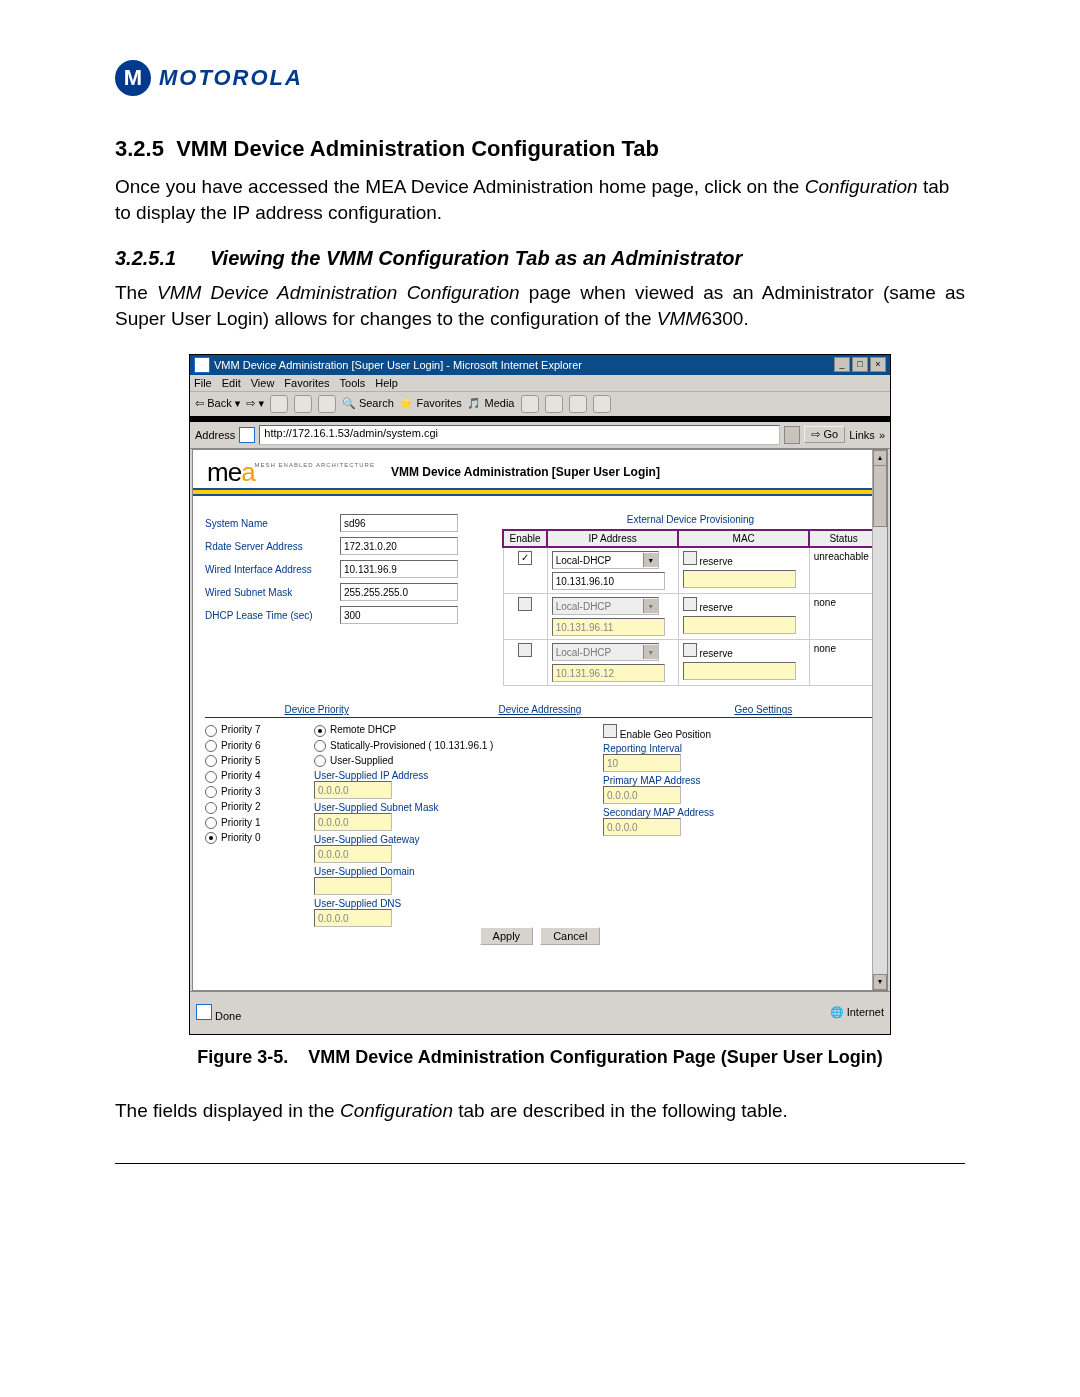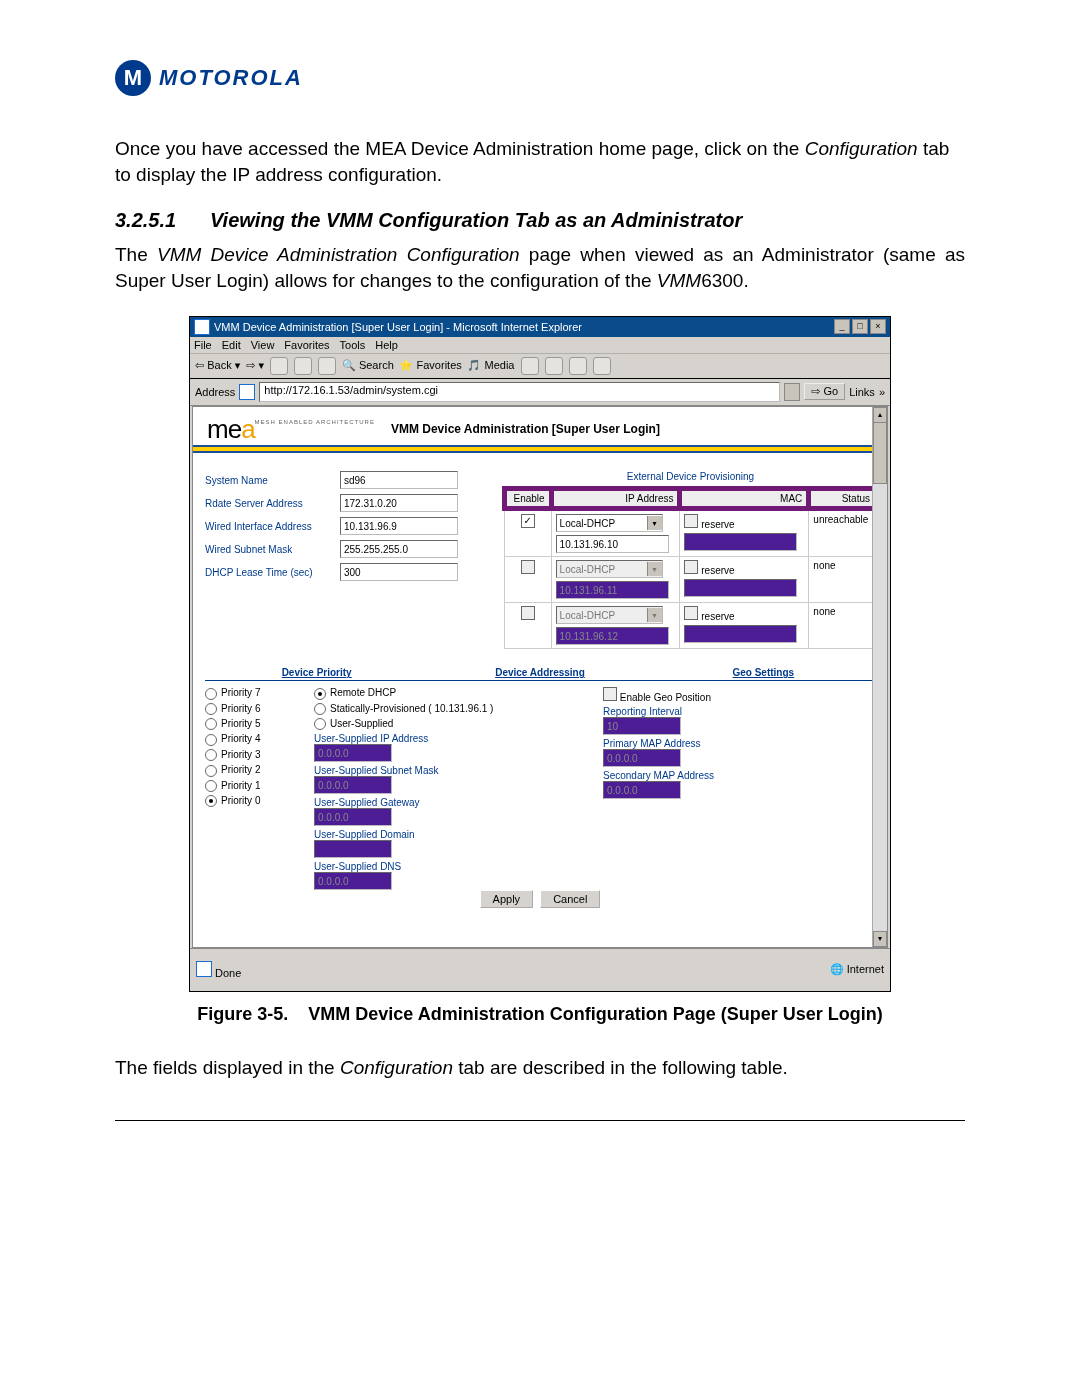--- a/index.html
+++ b/index.html
@@ -93,6 +93,9 @@
     <div class="logo-text">MOTOROLA</div>
   </div>
 
+  <h2 class="sec">
+    <span>3.2.5</span>&nbsp;&nbsp;<span>VMM Device Administration Configuration Tab</span>
+  </h2>
   <p class="body">
     <span>Once you have accessed the MEA Device Administration home page, click on the </span><i>Configuration</i><span> tab to display the IP address configuration.</span>
   </p>

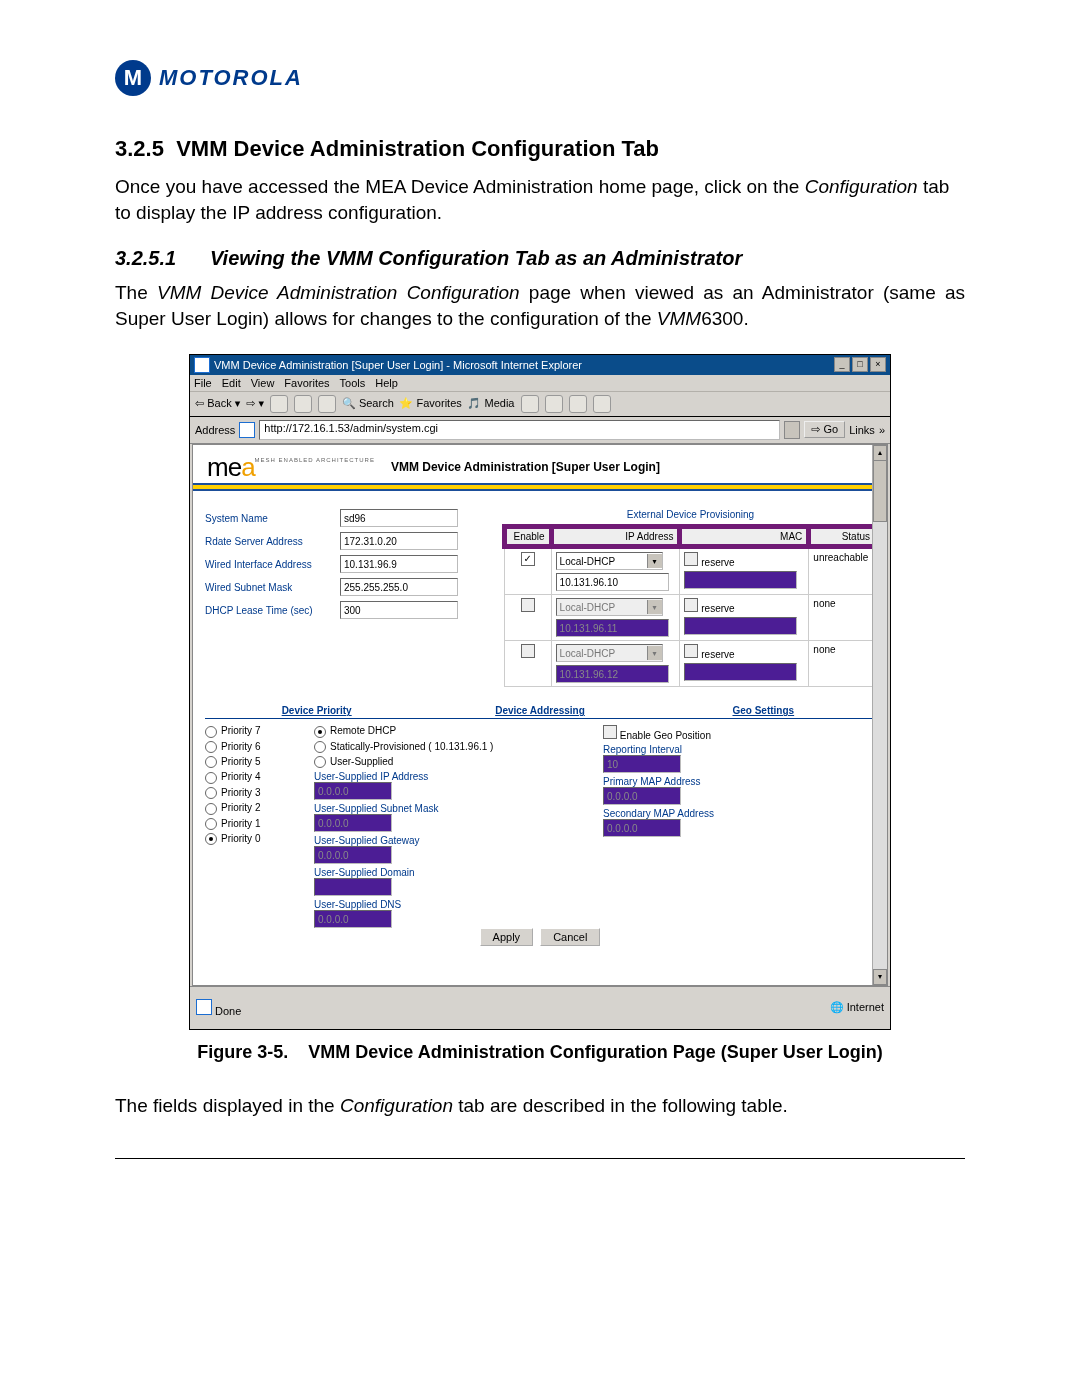--- a/index.html
+++ b/index.html
@@ -23,7 +23,7 @@
   .wbtn{width:14px;height:13px;background:#c8c4bc;border:1px solid #888;color:#000;display:flex;align-items:center;justify-content:center;font-size:9px;line-height:1}
   .menubar{background:#d6d3ce;border-bottom:1px solid #b3b0aa;padding:2px 4px;font-size:11px}
   .menubar span{margin-right:10px}
-  .toolbar{background:#d6d3ce;padding:3px 5px;border-bottom:1px solid #000000;font-size:11px;display:flex;align-items:center;gap:6px}
+  .toolbar{background:#d6d3ce;padding:3px 5px;border-bottom:6px solid #000000;font-size:11px;display:flex;align-items:center;gap:6px}
   .tbtn{width:16px;height:16px;border:1px solid #999;border-radius:3px;background:#e5e3dd;display:inline-block}
   .abar{display:flex;align-items:center;gap:4px;padding:3px 5px;border-bottom:1px solid #888;background:#d6d3ce;font-size:11px}
   .abar .url{flex:1;background:#fff;border:1px inset #bbb;padding:1px 4px;height:16px;display:flex;align-items:flex-start}

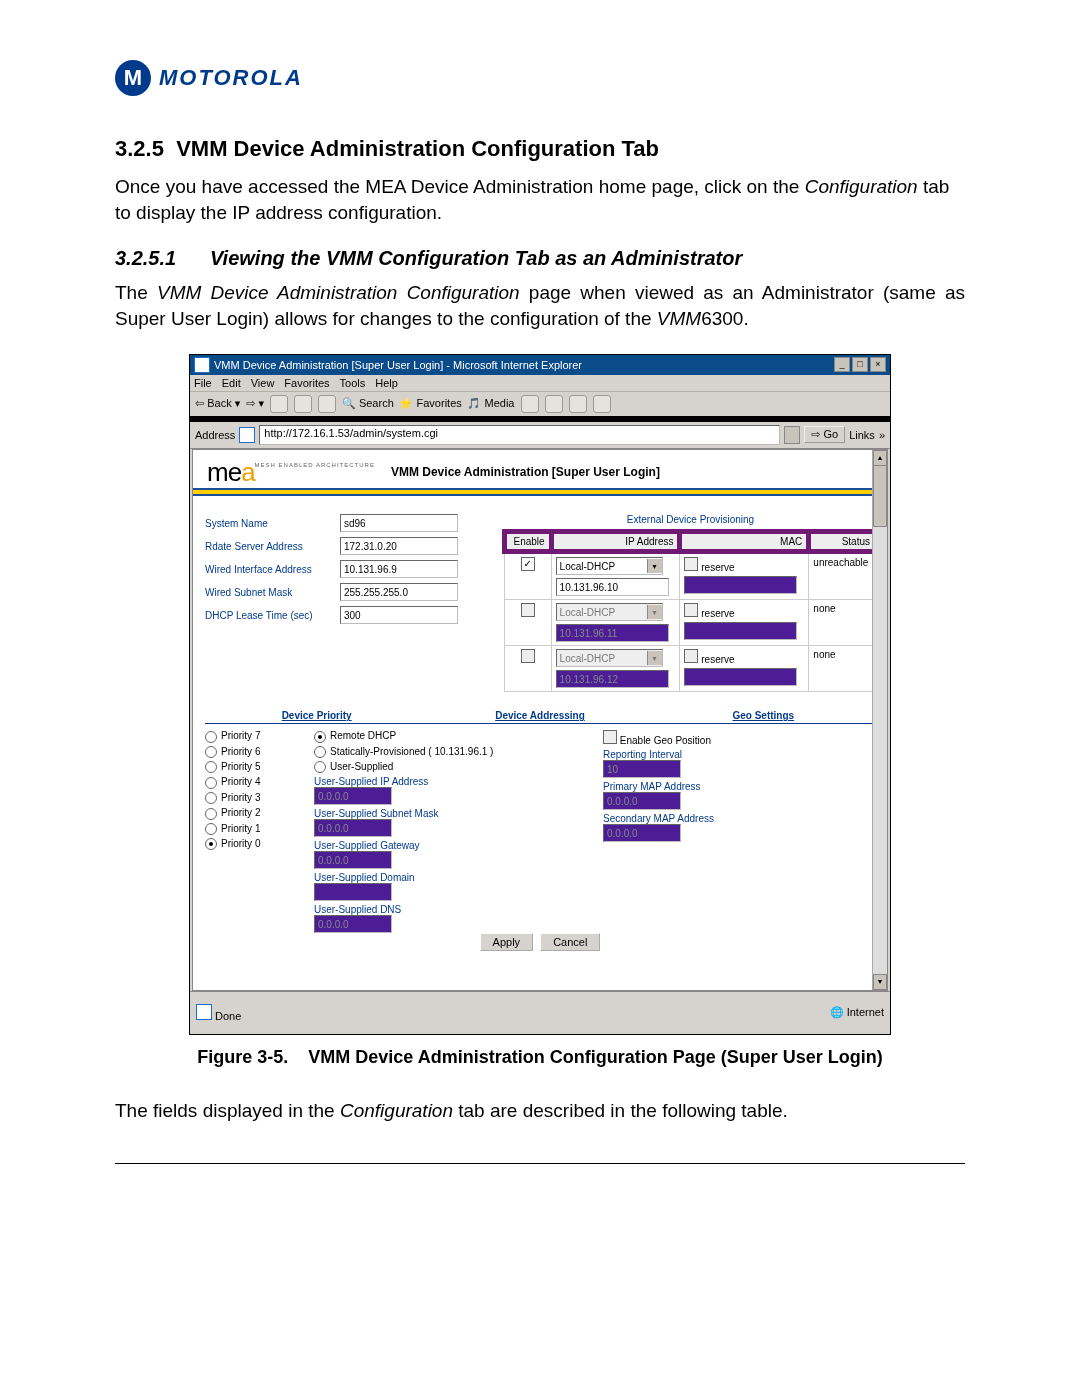--- a/index.html
+++ b/index.html
@@ -51,7 +51,7 @@
   .rcol{flex:1}
   .edp-title{text-align:center;color:#003a8c;font-size:10px;margin-bottom:4px}
   .edp{border:0;width:100%;border-collapse:collapse}
-  .edp th{border:5px solid #701a75;background:#eee;font-weight:normal;font-size:10px;padding:2px 4px;text-align:right}
+  .edp th{border:2px solid #701a75;background:#eee;font-weight:normal;font-size:10px;padding:2px 4px;text-align:center}
   .edp td{border:1px solid #ccc;font-size:10px;padding:3px 4px;vertical-align:top}
   .sel{display:flex;align-items:center;border:1px inset #bbb;height:16px;width:105px;background:#fff}
   .sel span{flex:1;padding:0 3px;font-size:10px}

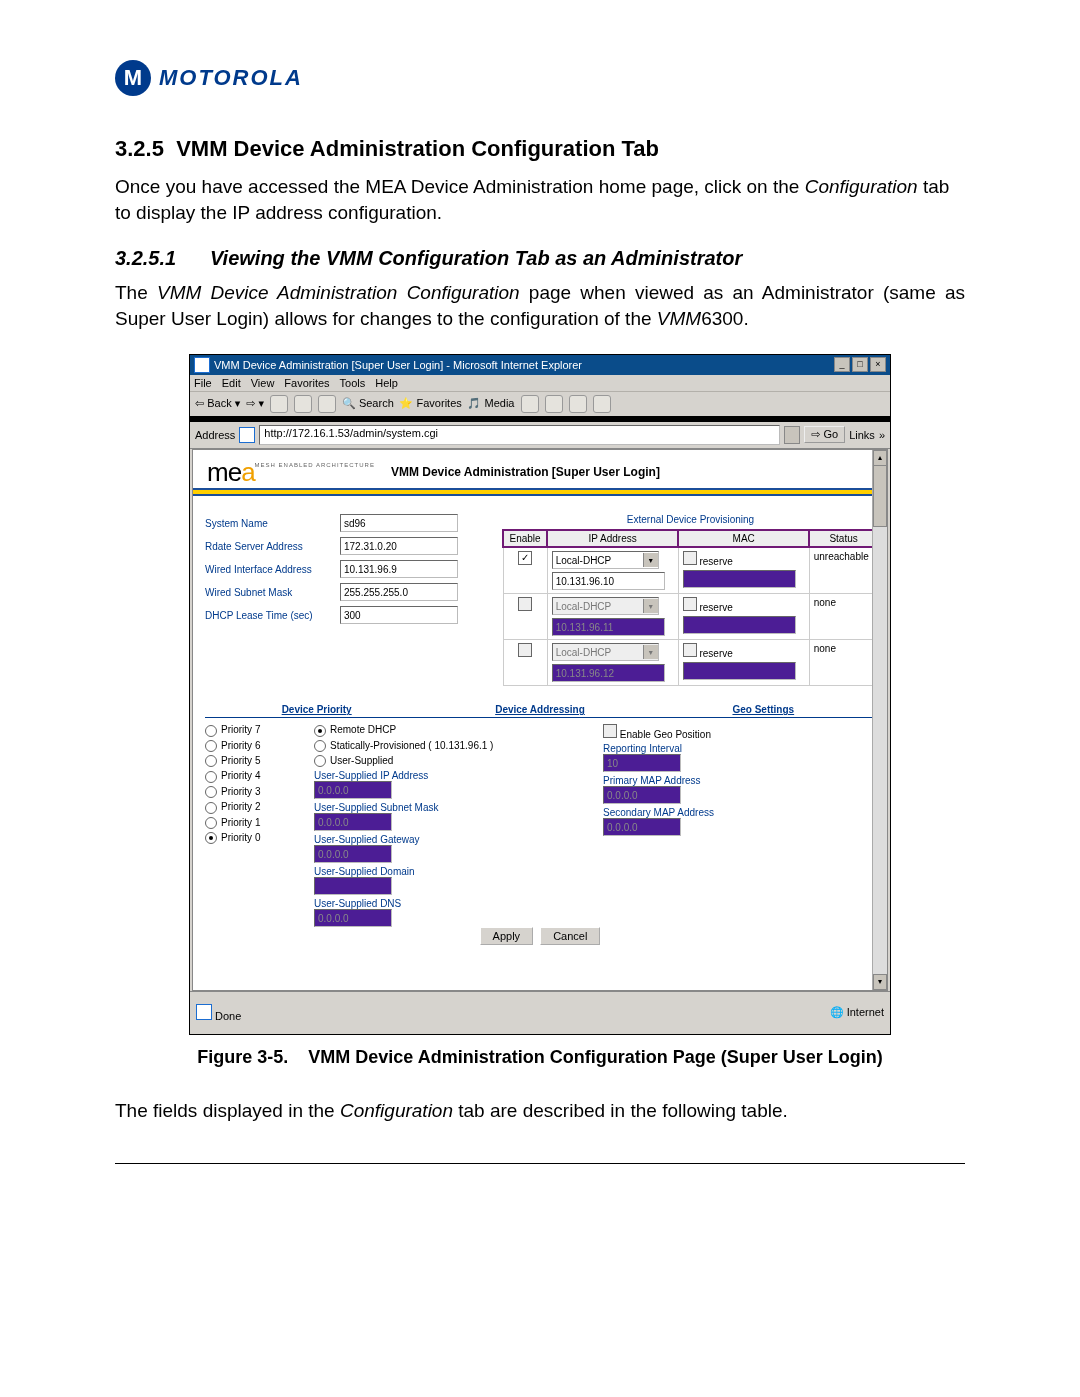--- a/index.html
+++ b/index.html
@@ -59,7 +59,7 @@
   .sel.dis{background:#eee;color:#777}
   .sel.dis span{color:#777}
   .inp.sm{width:105px;margin-top:3px}
-  .inp.dis{background:#4c1d95;color:#888}
+  .inp.dis{background:#fef9c3;color:#888}
   .cb{width:12px;height:12px;border:1px solid #666;background:#fff;display:inline-block}
   .cb.d{background:#eee}
   .lower{padding:6px 12px 12px 12px}

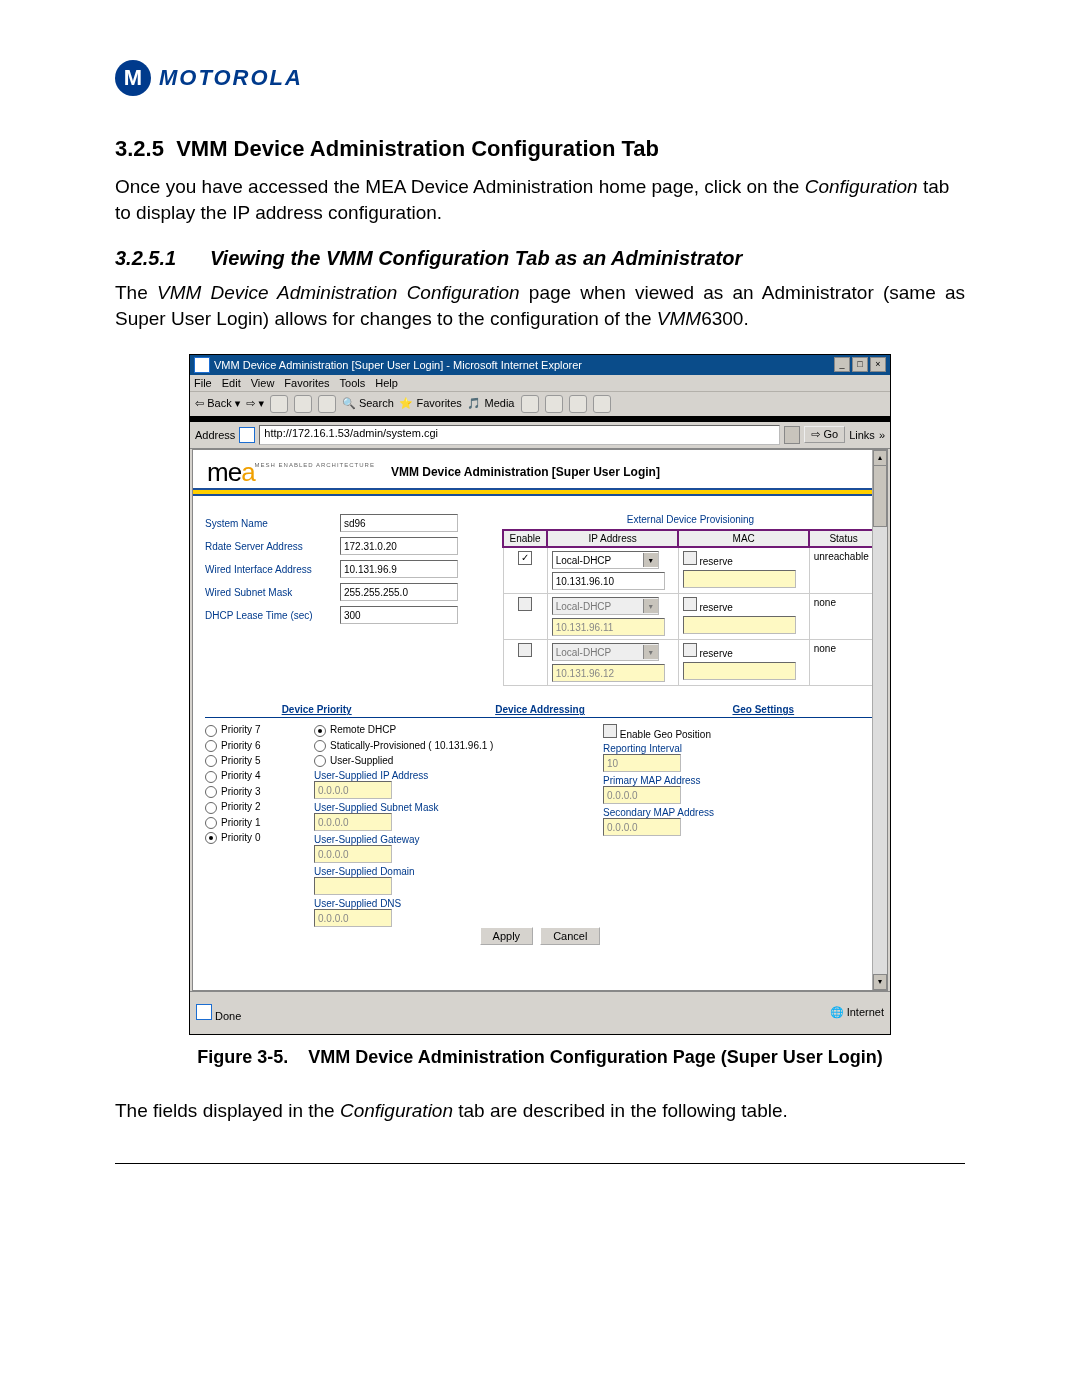--- a/index.html
+++ b/index.html
@@ -64,7 +64,7 @@
   .cb.d{background:#eee}
   .lower{padding:6px 12px 12px 12px}
   .headrow{display:flex;border-bottom:1px solid #003a8c;margin-bottom:6px}
-  .headrow div{flex:1;color:#003a8c;font-size:10px;font-weight:bold;text-decoration:underline;text-align:center;padding-bottom:2px}
+  .headrow div{flex:1;color:#003a8c;font-size:10px;font-weight:normal;text-decoration:underline;text-align:center;padding-bottom:2px}
   .lowgrid{display:flex;gap:4px;font-size:10px}
   .col1{flex:0 0 105px}
   .col2{flex:0 0 285px}

